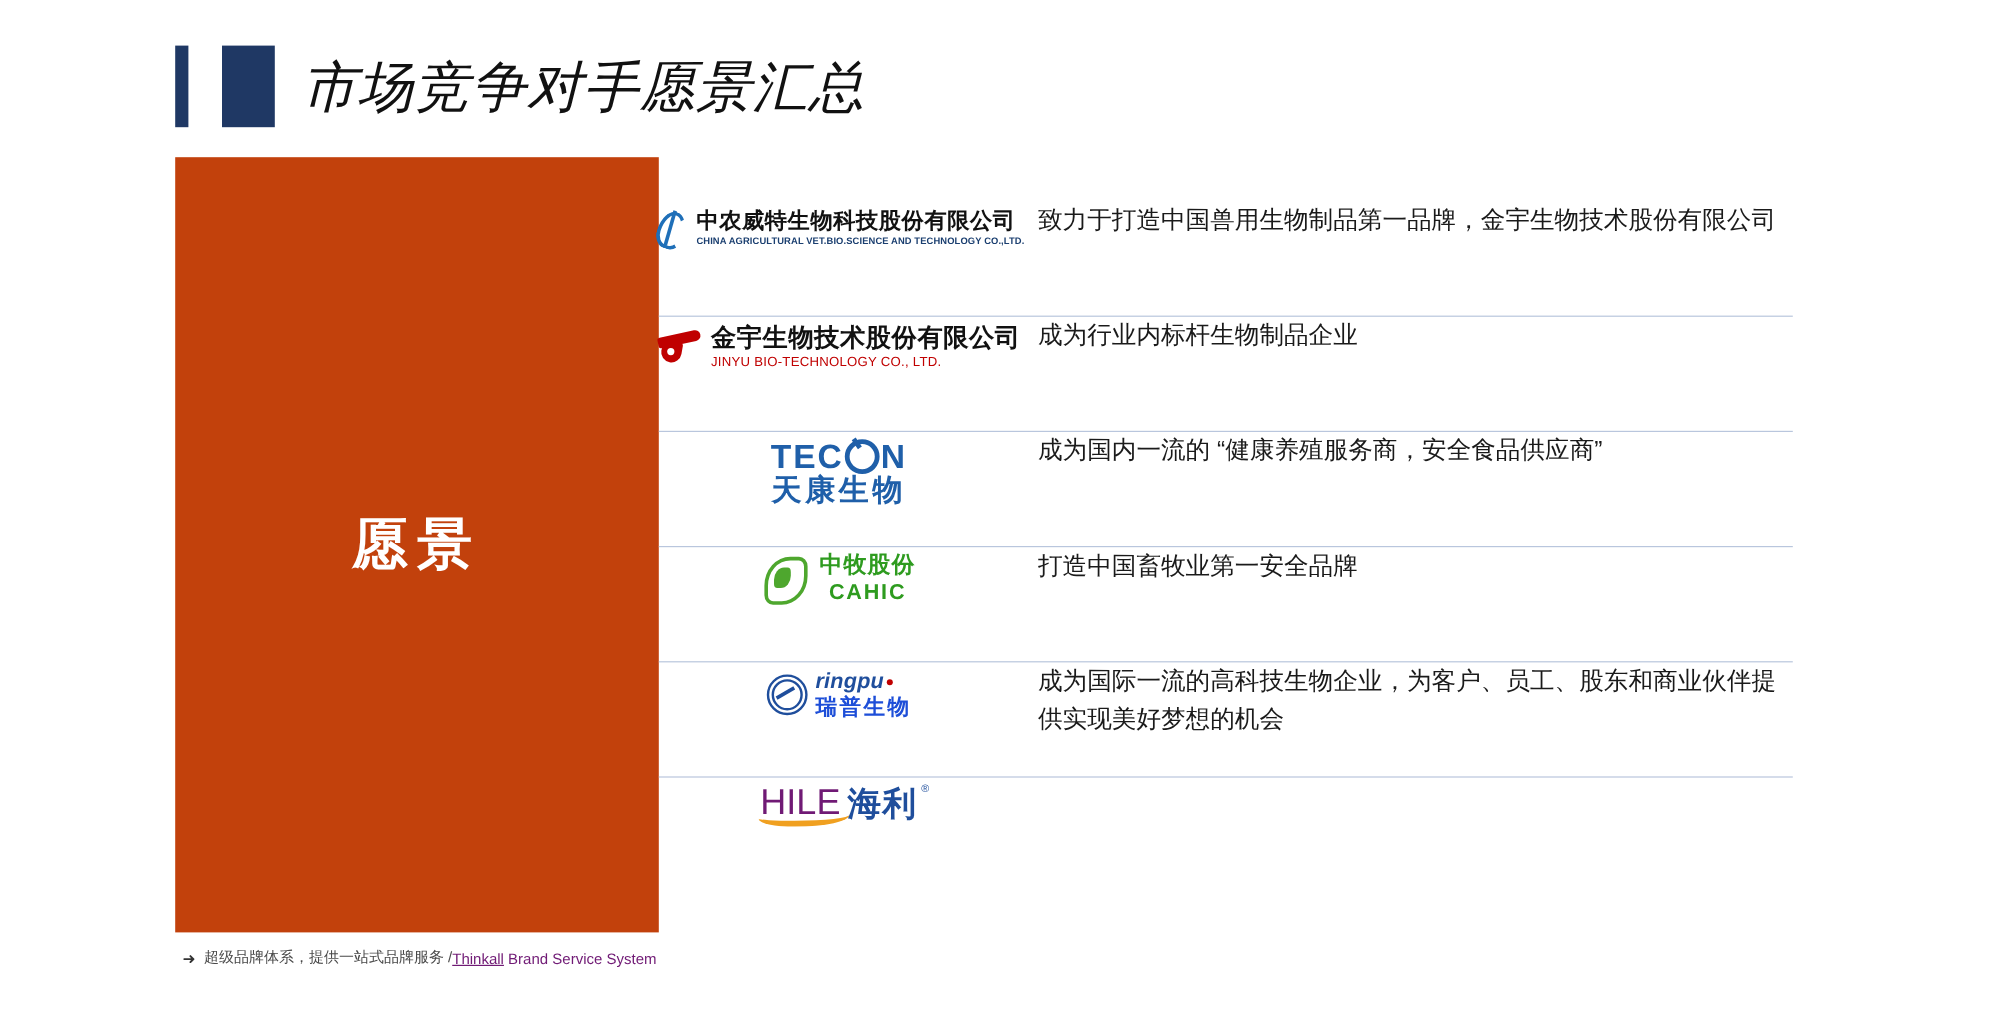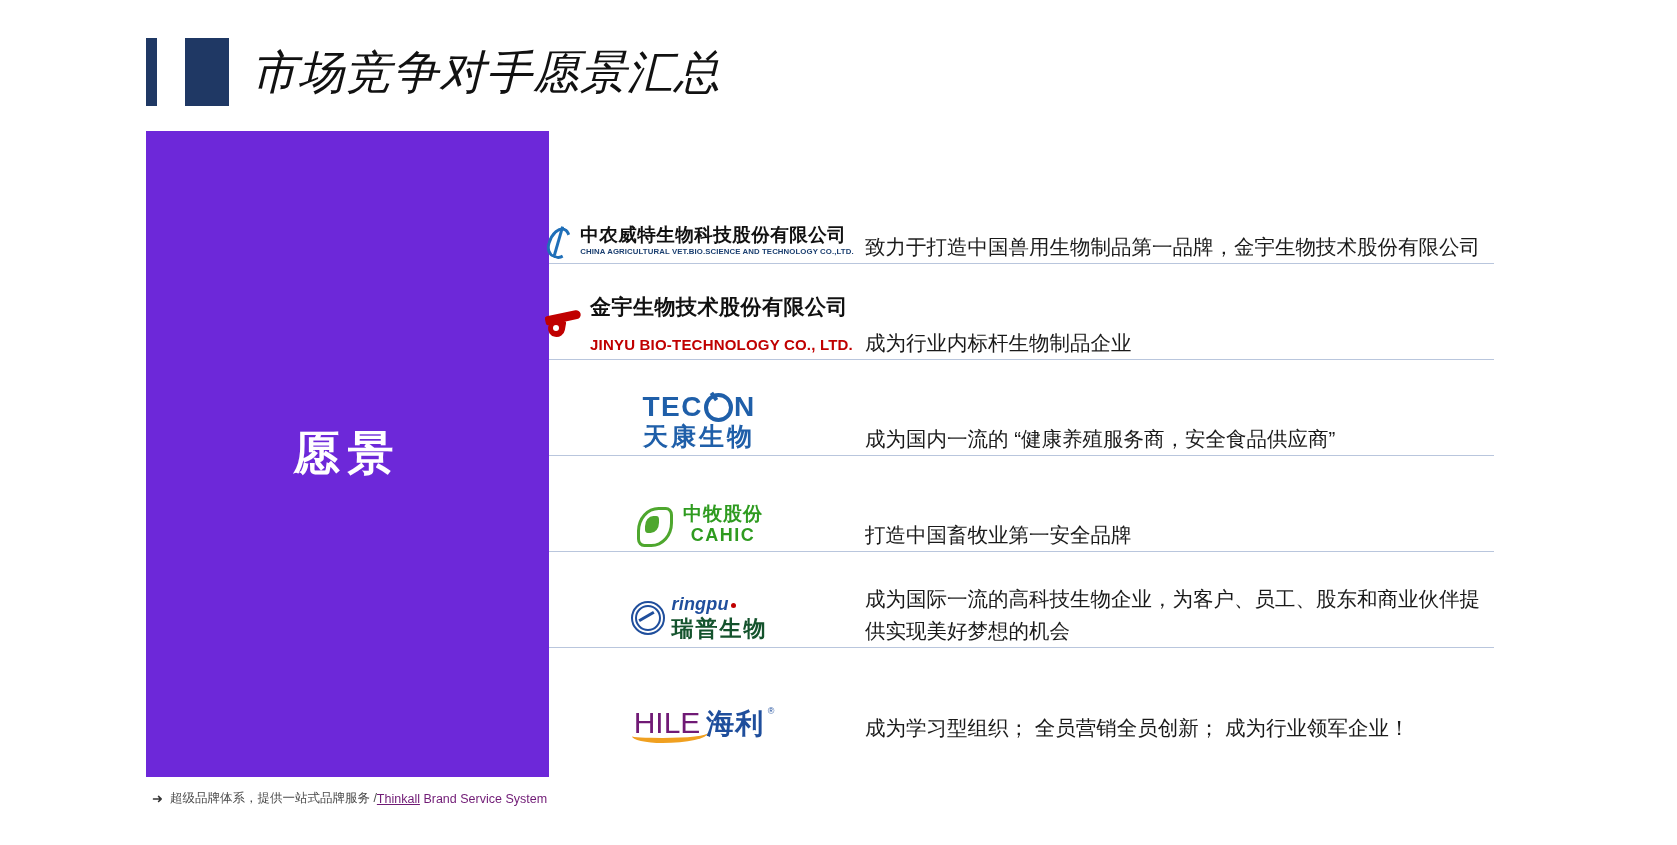--- a/index.html
+++ b/index.html
@@ -92,7 +92,7 @@
   }
   .row {
     display: flex;
-    align-items: flex-end;
+    align-items: flex-start;
     min-height: 96px;
     border-bottom: 1px solid #b9c6dd;
     box-sizing: border-box;

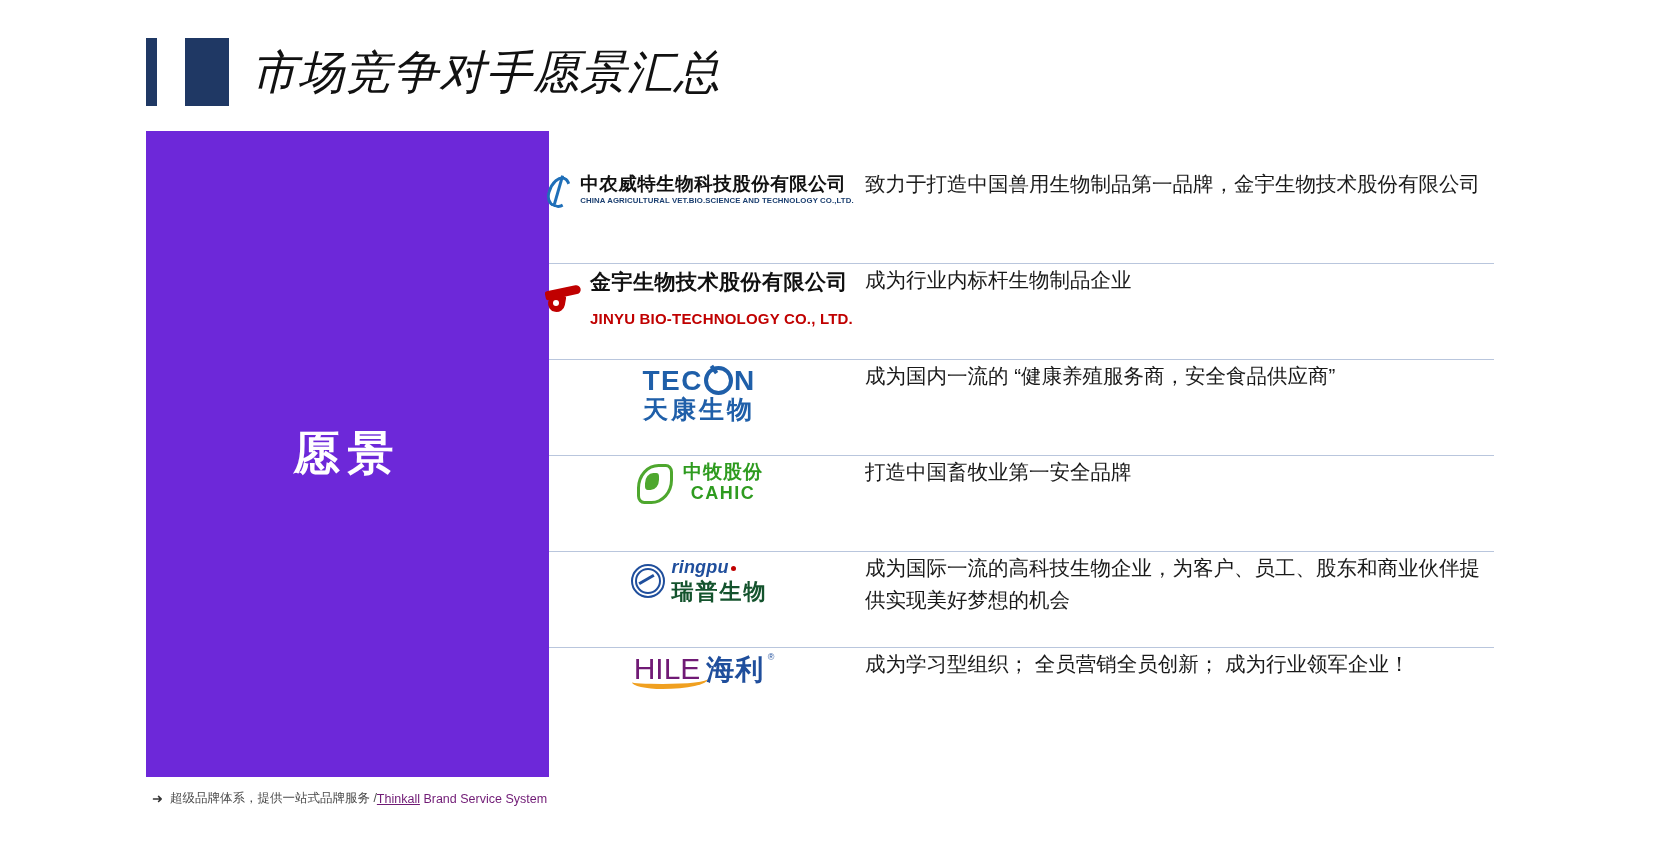--- a/index.html
+++ b/index.html
@@ -198,12 +198,12 @@
     white-space: nowrap;
   }
   .jinyu-en {
-    font-size: 15px;
-    font-weight: bold;
+    font-size: 11px;
+    font-weight: normal;
     color: #c00000;
     letter-spacing: 0.2px;
     white-space: nowrap;
-    margin-top: 18px;
+    margin-top: 3px;
   }
 
   

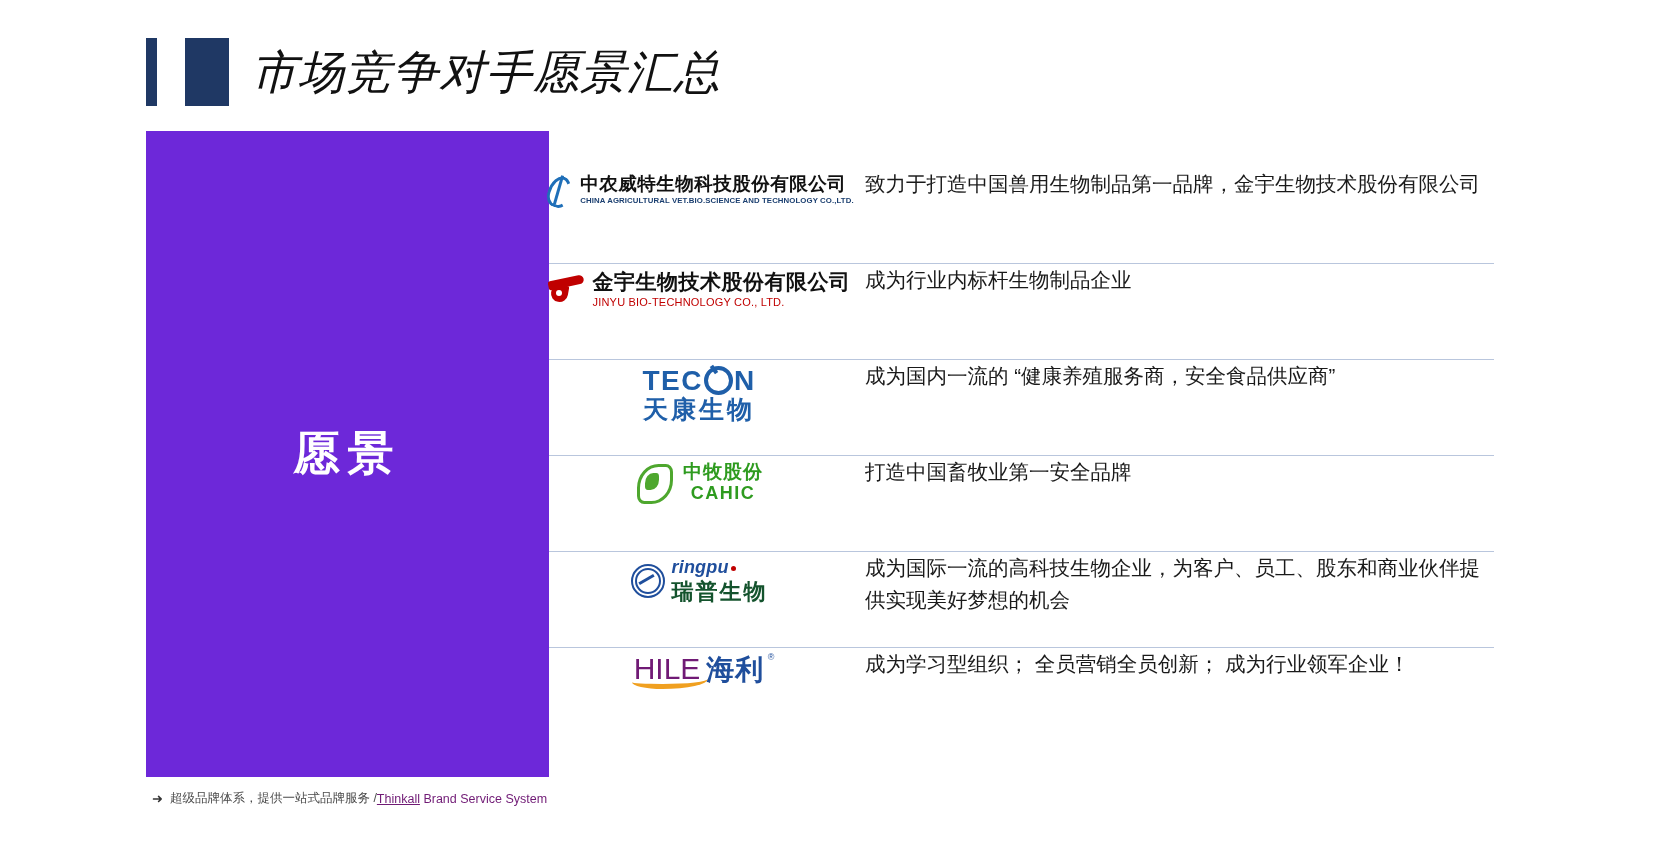--- a/index.html
+++ b/index.html
@@ -51,7 +51,7 @@
     top: 131px;
     width: 403px;
     height: 646px;
-    background: #6d28d9;
+    background: #c2410c;
     display: flex;
     align-items: center;
     justify-content: center;

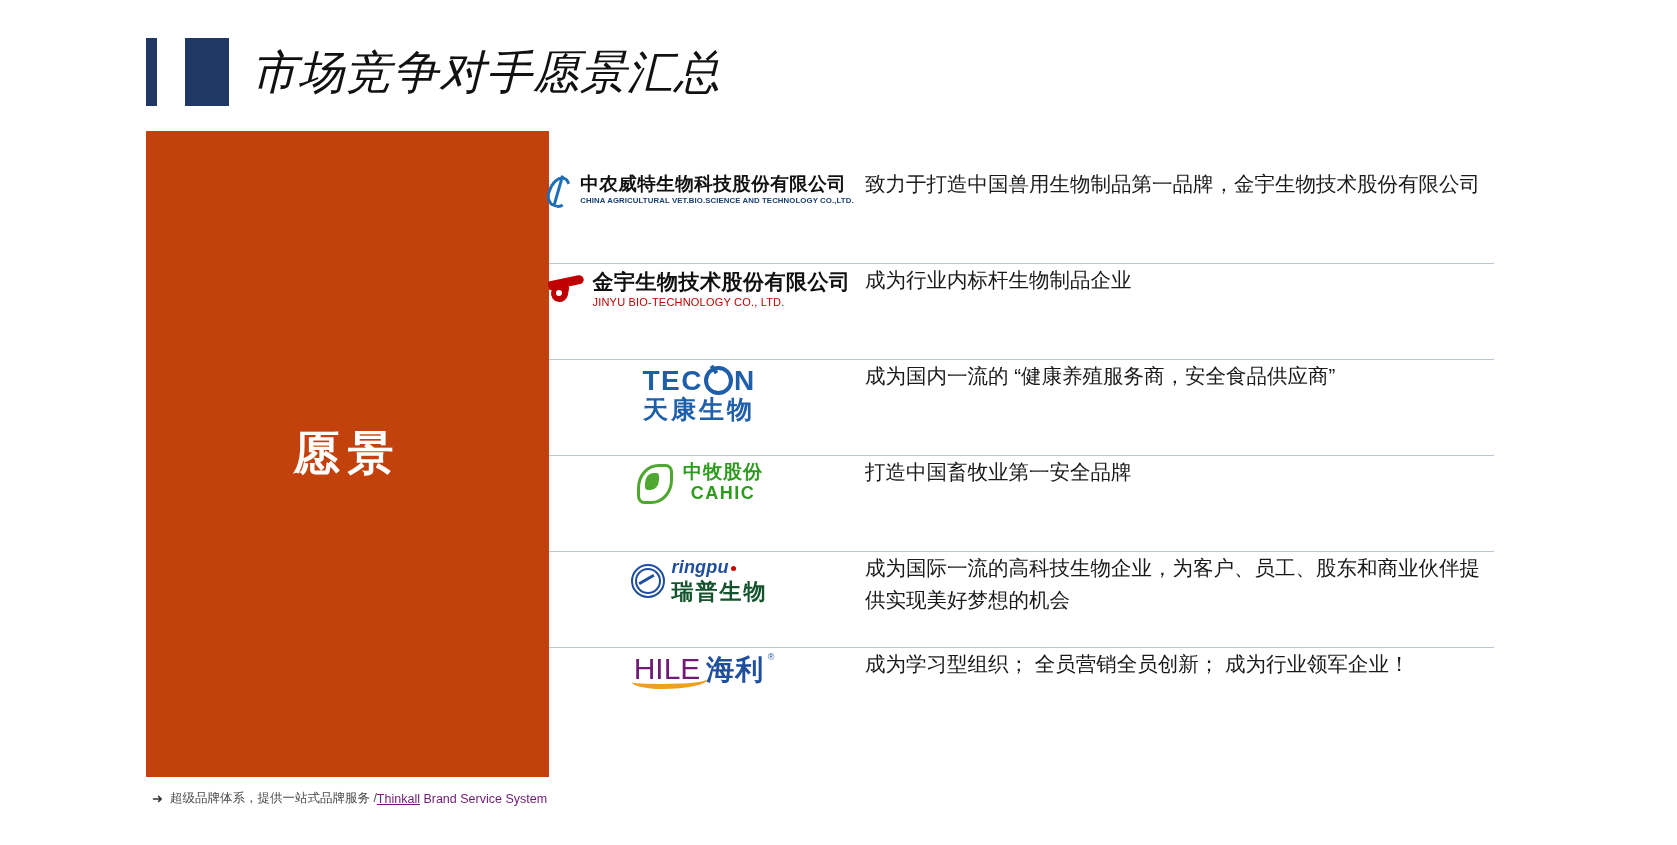--- a/index.html
+++ b/index.html
@@ -330,9 +330,9 @@
     margin-left: 2px;
   }
   .ringpu-cn {
-    font-size: 22px;
-    font-weight: bold;
-    color: #14532d;
+    font-size: 18px;
+    font-weight: bold;
+    color: #1d4ed8;
     letter-spacing: 2px;
     white-space: nowrap;
     margin-top: 2px;

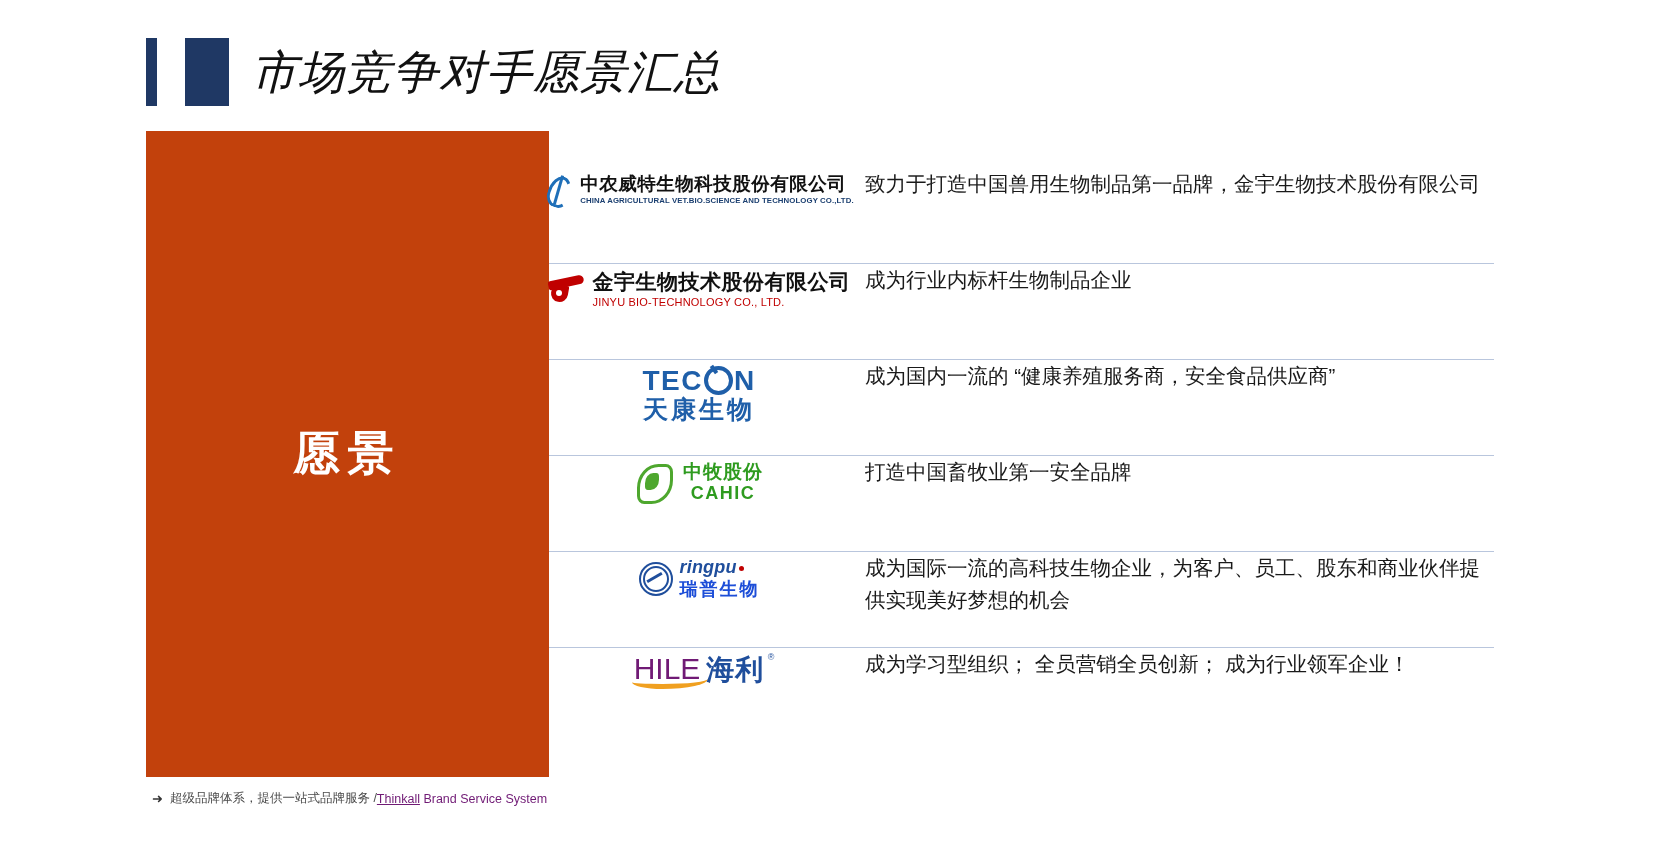--- a/index.html
+++ b/index.html
@@ -493,7 +493,6 @@
         </div>
       </div>
     </div>
-    <div class="text-cell">成为学习型组织； 全员营销全员创新； 成为行业领军企业！</div>
   </div>
 
 </div>

